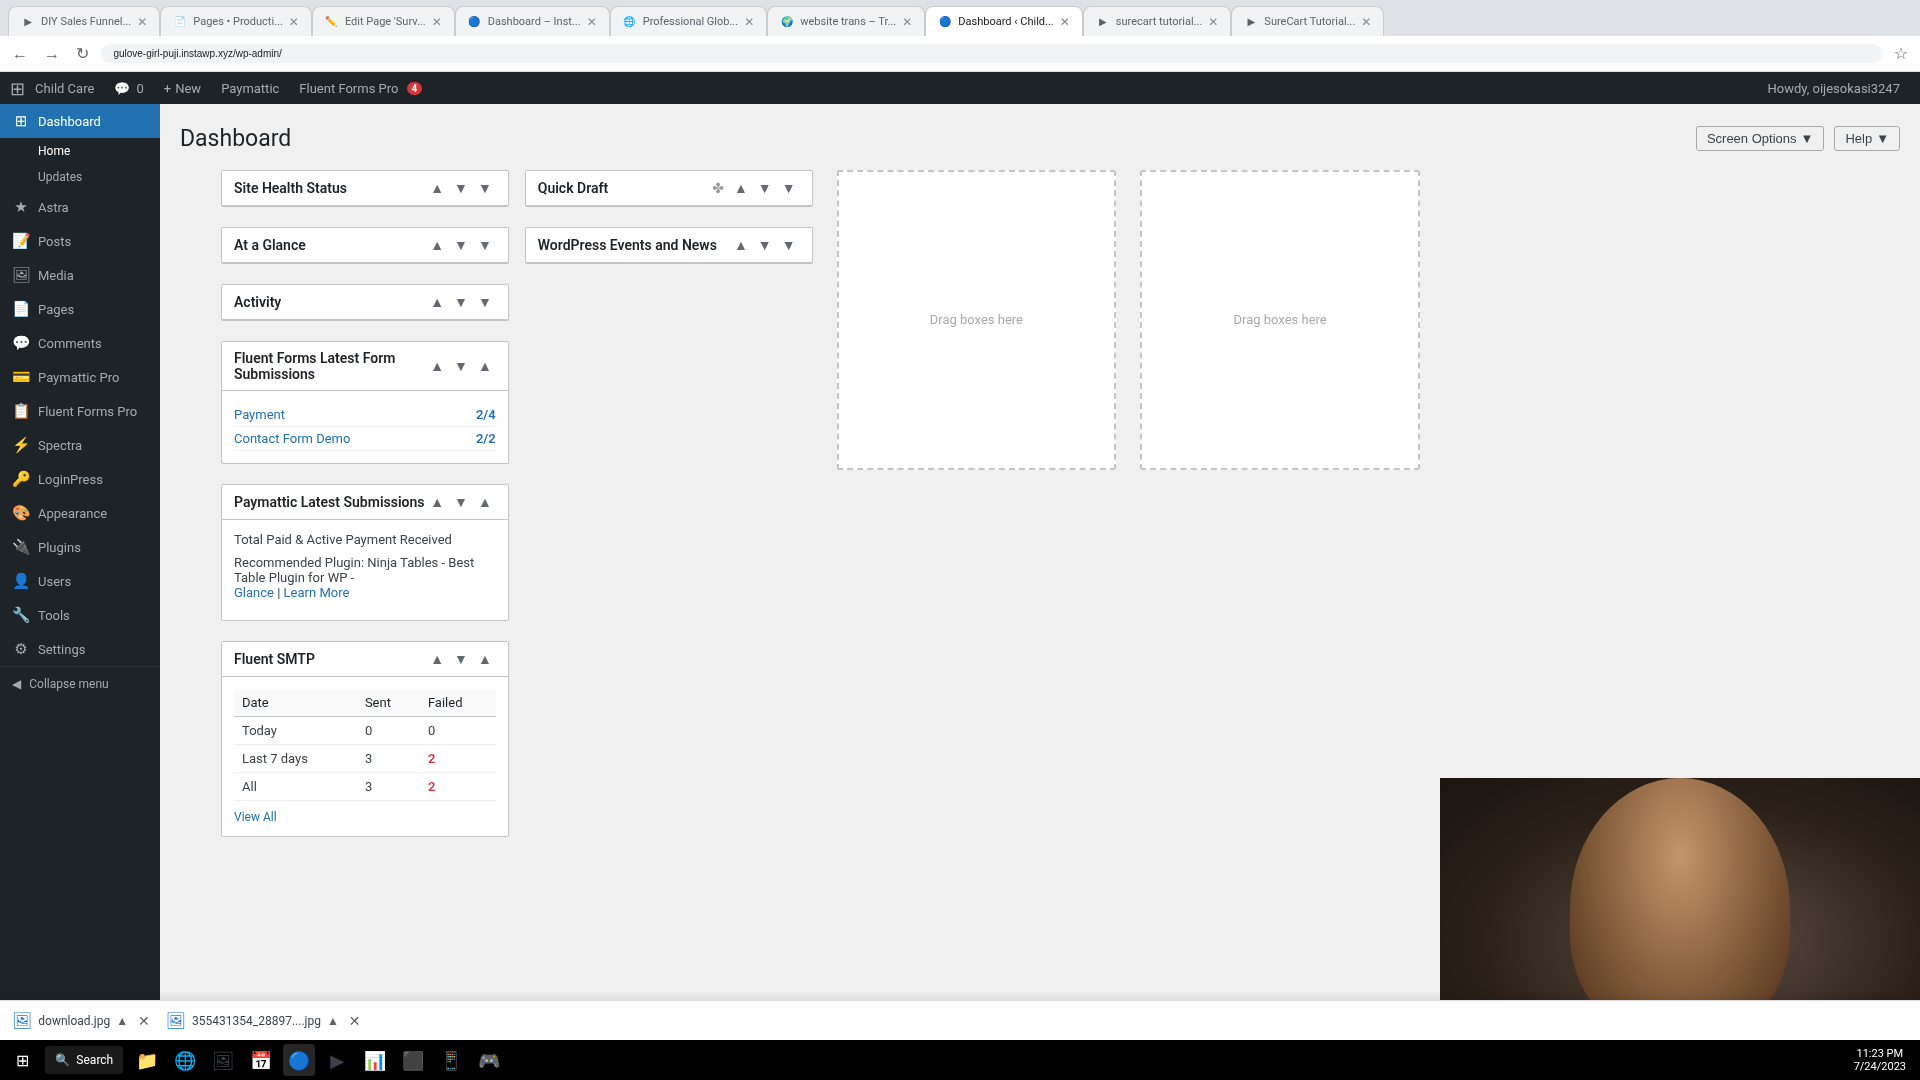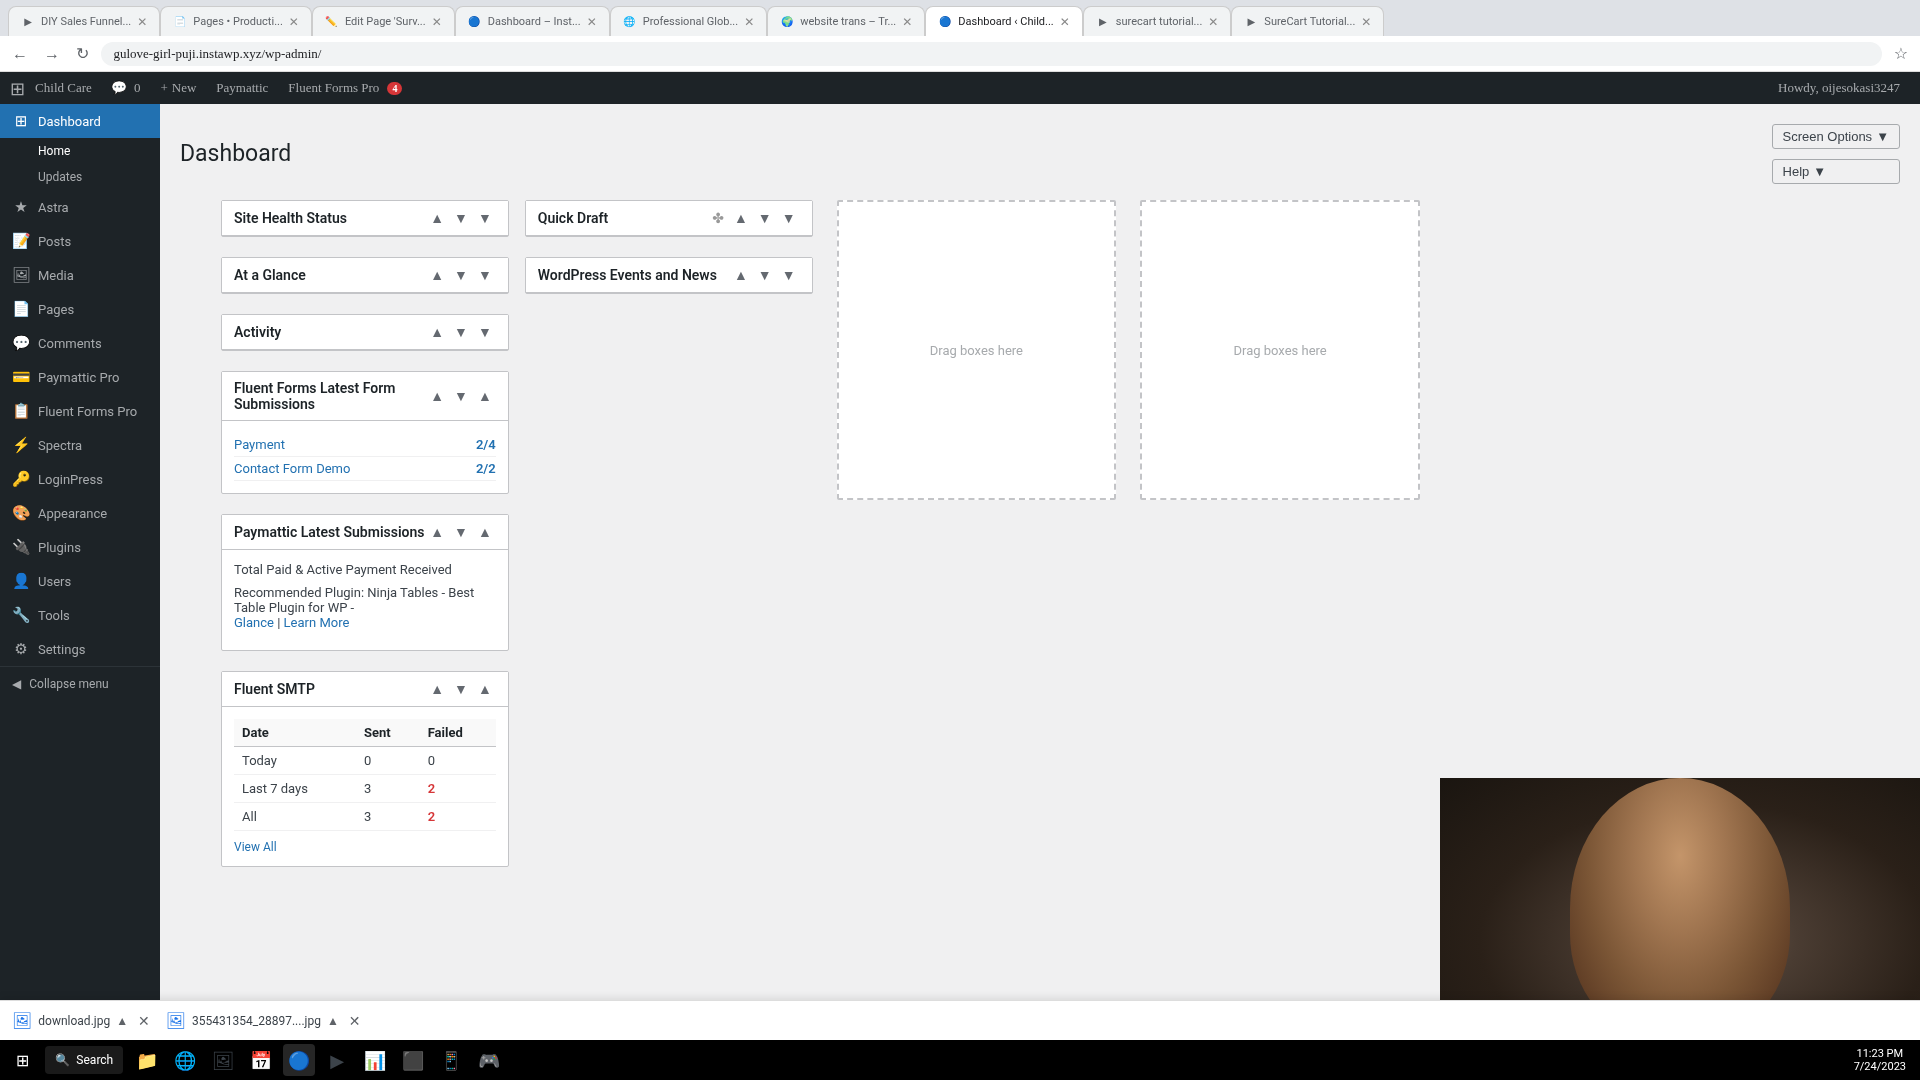--- a/index.html
+++ b/index.html
@@ -15,7 +15,7 @@
     .browser-tab .tab-close { font-size: 12px; color: #888; cursor: pointer; }
     .browser-toolbar { background: #fff; height: 36px; display: flex; align-items: center; padding: 0 8px; gap: 8px; border-bottom: 1px solid #ddd; }
     .browser-nav-btn { background: none; border: none; cursor: pointer; color: #5f6368; font-size: 16px; padding: 4px; border-radius: 50%; }
-    .browser-address-bar { flex: 1; background: #f1f3f4; border-radius: 20px; padding: 4px 12px; font-size: 13px; color: #202124; border: none; outline: none; font-family: Liberation Serif, serif; }
+    .browser-address-bar { flex: 1; background: #f1f3f4; border-radius: 20px; padding: 4px 12px; font-size: 10px; color: #202124; border: none; outline: none; }
 
     
     .wp-admin-bar { background: #1d2327; height: 32px; display: flex; align-items: center; padding: 0 10px; gap: 0; color: #a7aaad; font-size: 13px; }

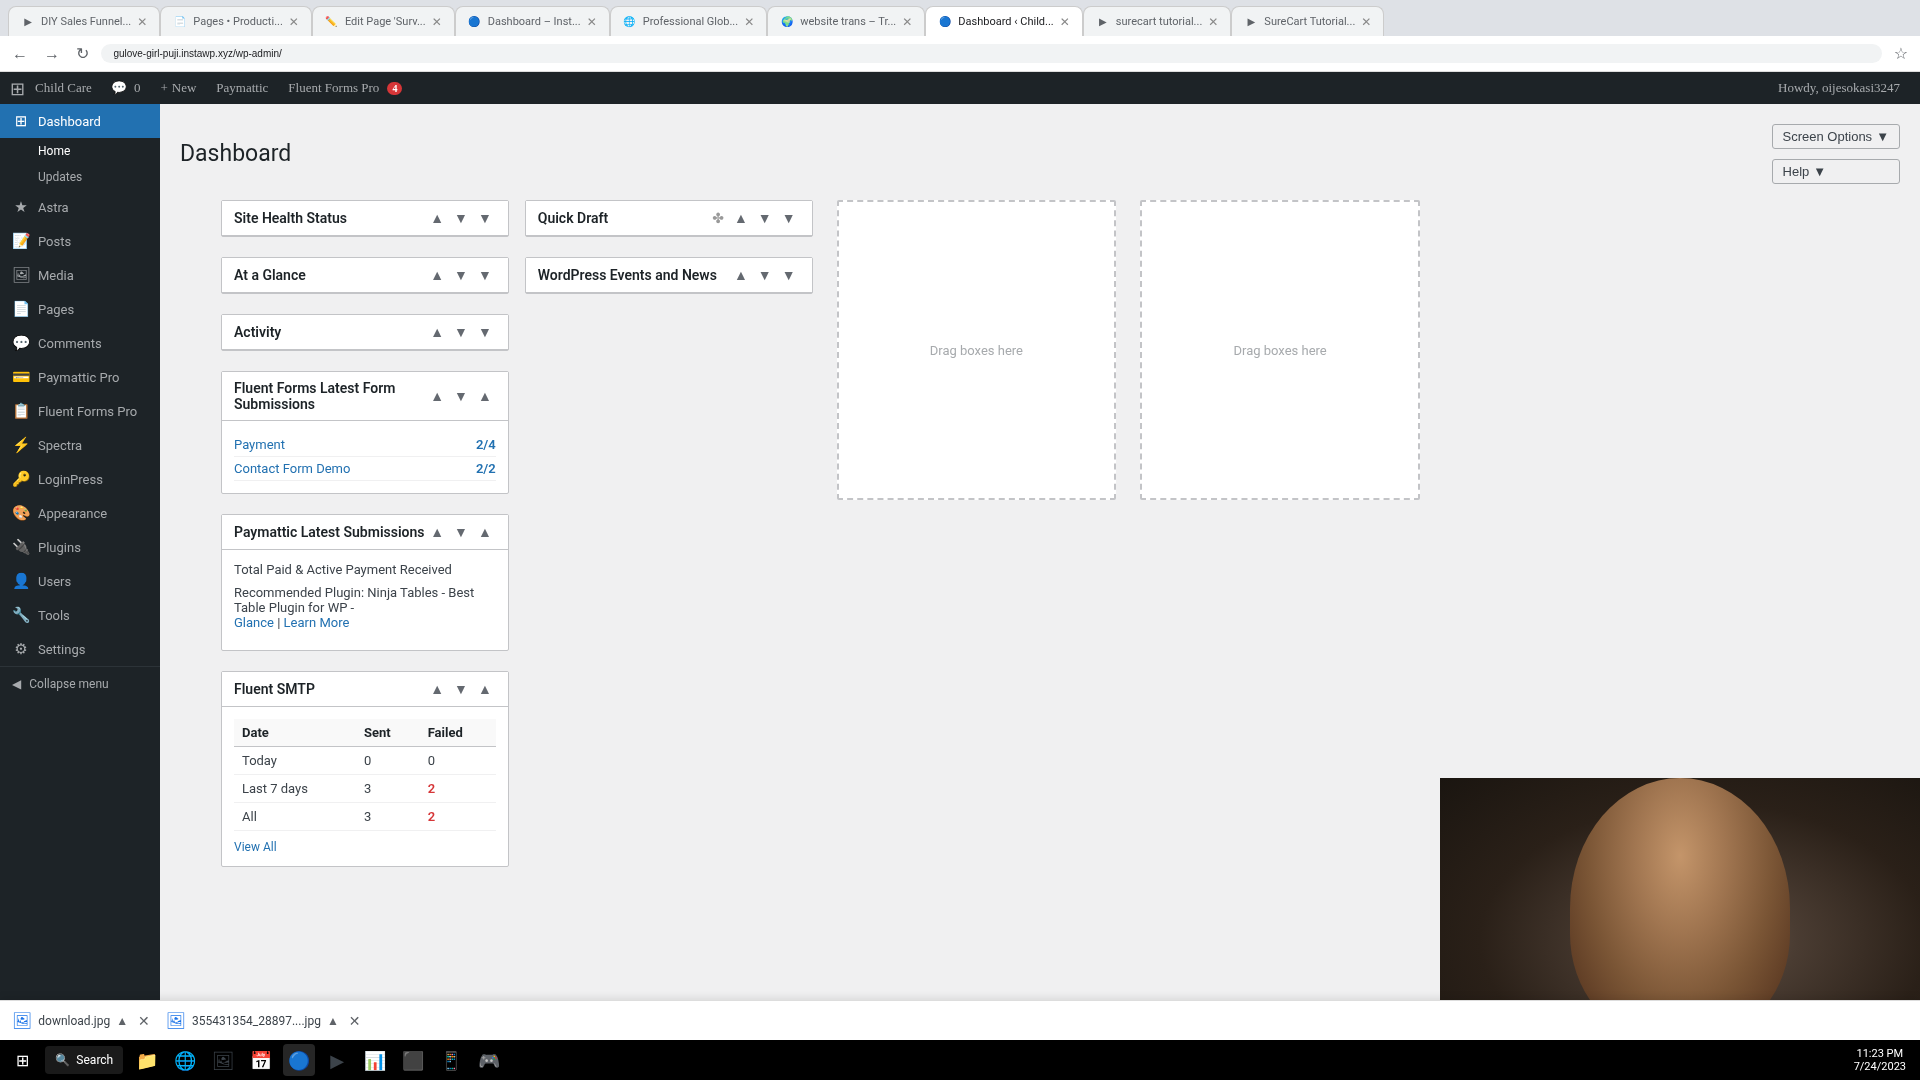--- a/index.html
+++ b/index.html
@@ -19,7 +19,7 @@
 
     
     .wp-admin-bar { background: #1d2327; height: 32px; display: flex; align-items: center; padding: 0 10px; gap: 0; color: #a7aaad; font-size: 13px; }
-    .admin-bar-item { padding: 0 10px; height: 32px; display: flex; align-items: center; gap: 6px; cursor: pointer; color: #a7aaad; text-decoration: none; font-family: Liberation Serif, serif; }
+    .admin-bar-item { padding: 0 10px; height: 32px; display: flex; align-items: center; gap: 6px; cursor: pointer; color: #a7aaad; text-decoration: none; }
     .admin-bar-item.brand { color: #a7aaad; }
     .admin-bar-logo { color: #a7aaad; font-size: 18px; }
     .admin-bar-right { margin-left: auto; display: flex; align-items: center; gap: 0; }

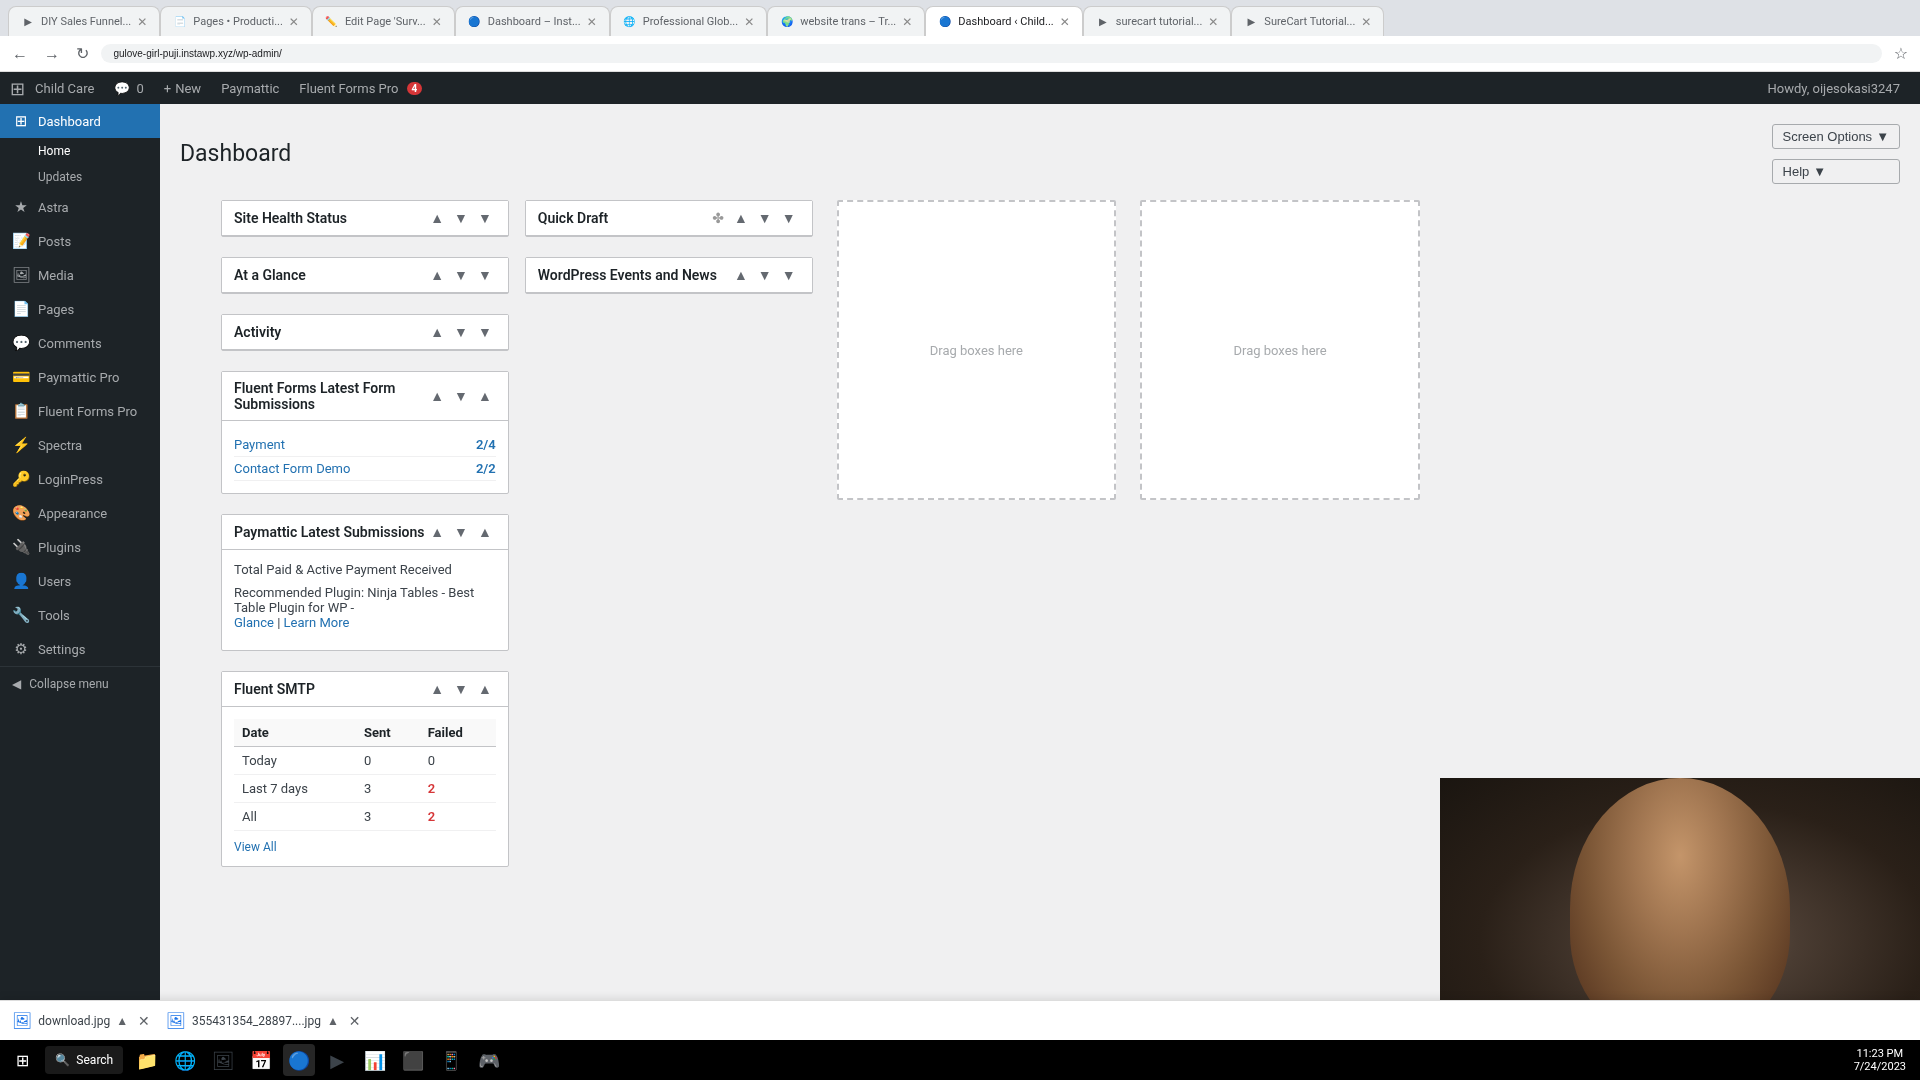--- a/index.html
+++ b/index.html
@@ -44,7 +44,7 @@
     
     .page-header { display: flex; align-items: center; justify-content: space-between; margin-bottom: 16px; }
     .page-title { font-size: 23px; font-weight: 400; color: #1d2327; line-height: 1.3; }
-    .page-header-actions { display: flex; gap: 10px; flex-direction: column; }
+    .page-header-actions { display: flex; gap: 10px; }
     .screen-options-btn { background: #f0f0f1; border: 1px solid #a7aaad; border-radius: 3px; padding: 4px 10px; cursor: pointer; font-size: 13px; color: #3c434a; display: flex; align-items: center; gap: 4px; }
     .help-btn { background: #f0f0f1; border: 1px solid #a7aaad; border-radius: 3px; padding: 4px 10px; cursor: pointer; font-size: 13px; color: #3c434a; display: flex; align-items: center; gap: 4px; }
 

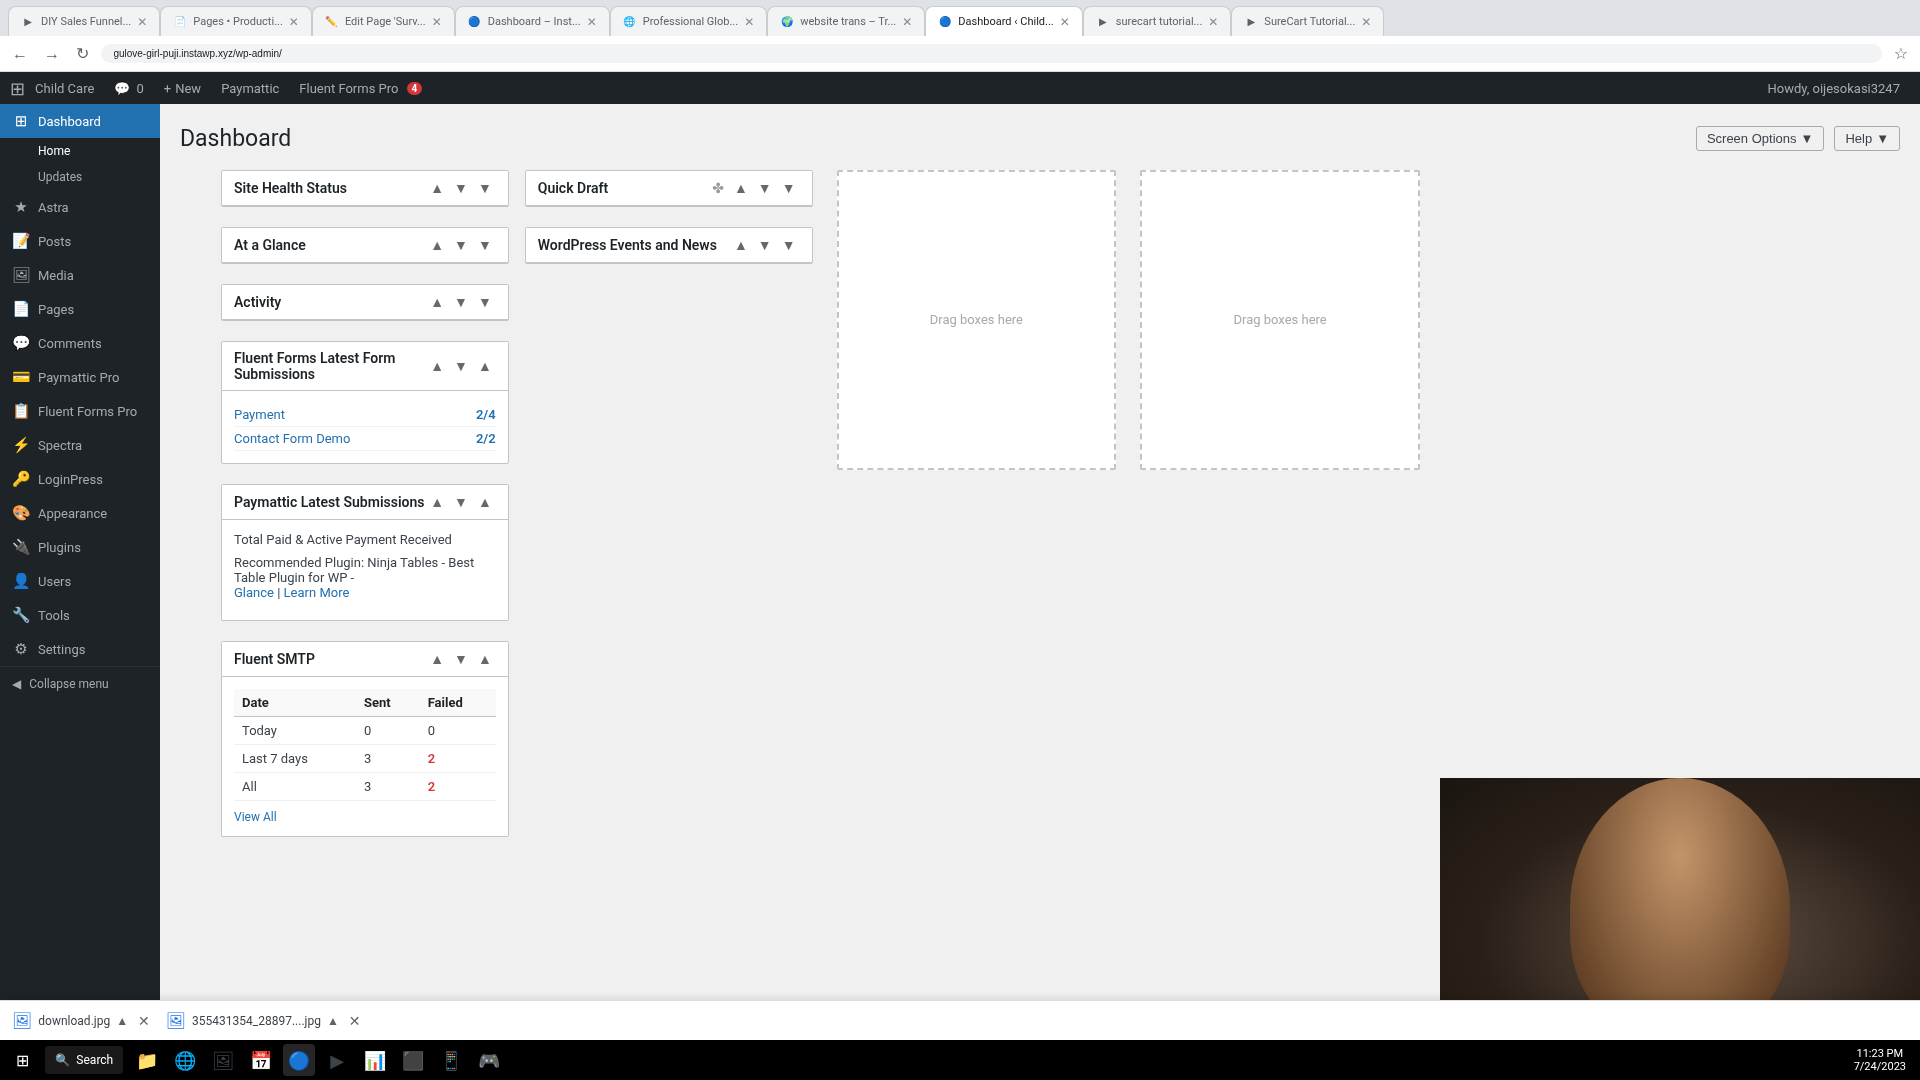--- a/index.html
+++ b/index.html
@@ -70,7 +70,7 @@
 
     
     .smtp-table { width: 100%; border-collapse: collapse; font-size: 13px; }
-    .smtp-table th { text-align: left; padding: 6px 8px; border-bottom: 1px solid #c3c4c7; font-weight: 700; color: #1d2327; background: #f9f9f9; margin-top: 44px; }
+    .smtp-table th { text-align: left; padding: 6px 8px; border-bottom: 1px solid #c3c4c7; font-weight: 400; color: #1d2327; background: #f9f9f9; margin-top: 44px; }
     .smtp-table td { padding: 6px 8px; border-bottom: 1px solid #f0f0f1; color: #3c434a; }
     .smtp-table .failed-red { color: #d63638; font-weight: 600; }
     .view-all-link { color: #2271b1; text-decoration: none; cursor: pointer; font-size: 12px; }

